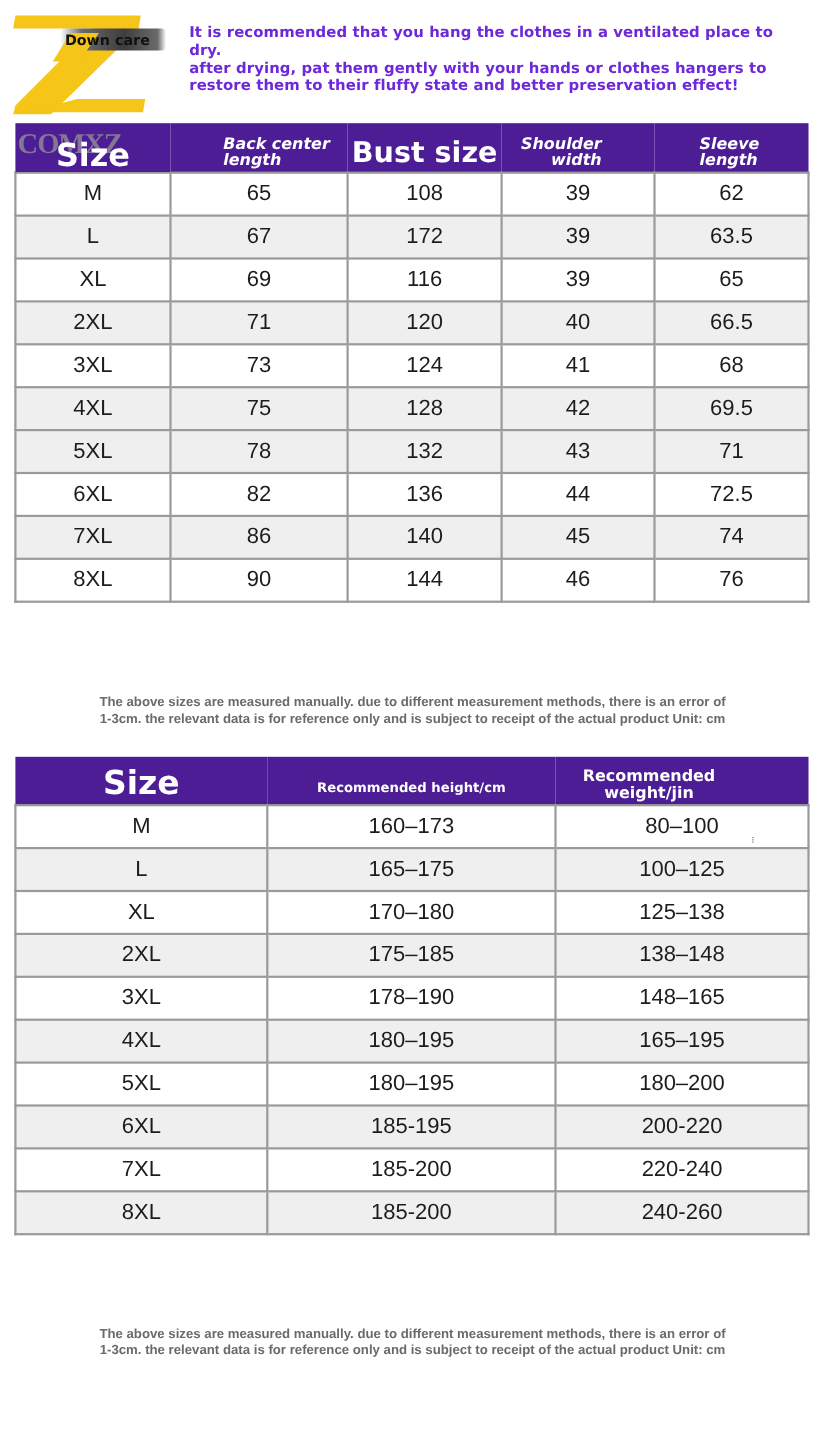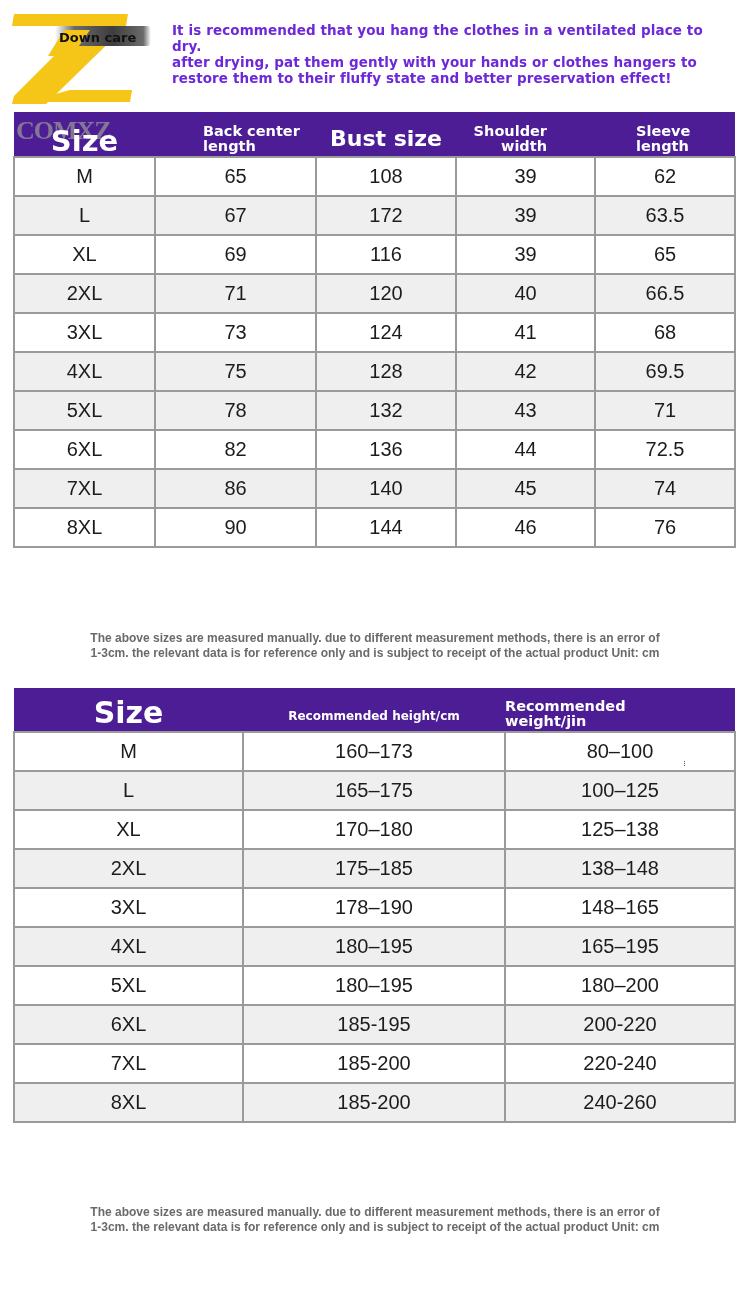--- a/index.html
+++ b/index.html
@@ -26,7 +26,7 @@
   #t1 th { height: 42px; }
   #t1 td { height: 37px; }
   #t1 .h-size { font-size: 29px; text-align: center; line-height: 30px; position: relative; }
-  #t1 .h-small { font-size: 14.5px; line-height: 15px; padding-bottom: 2px; }
+  #t1 .h-small { font-size: 14.5px; line-height: 15px; padding-bottom: 2px; font-style: italic; }
   #t1 .h-big { font-size: 22px; line-height: 34px; }
   .watermark { position: absolute; left: 2px; top: 4px; font-family: "Liberation Serif", serif; font-size: 26px;
     color: rgba(150,150,150,0.75); font-weight: bold; letter-spacing: -1px; }

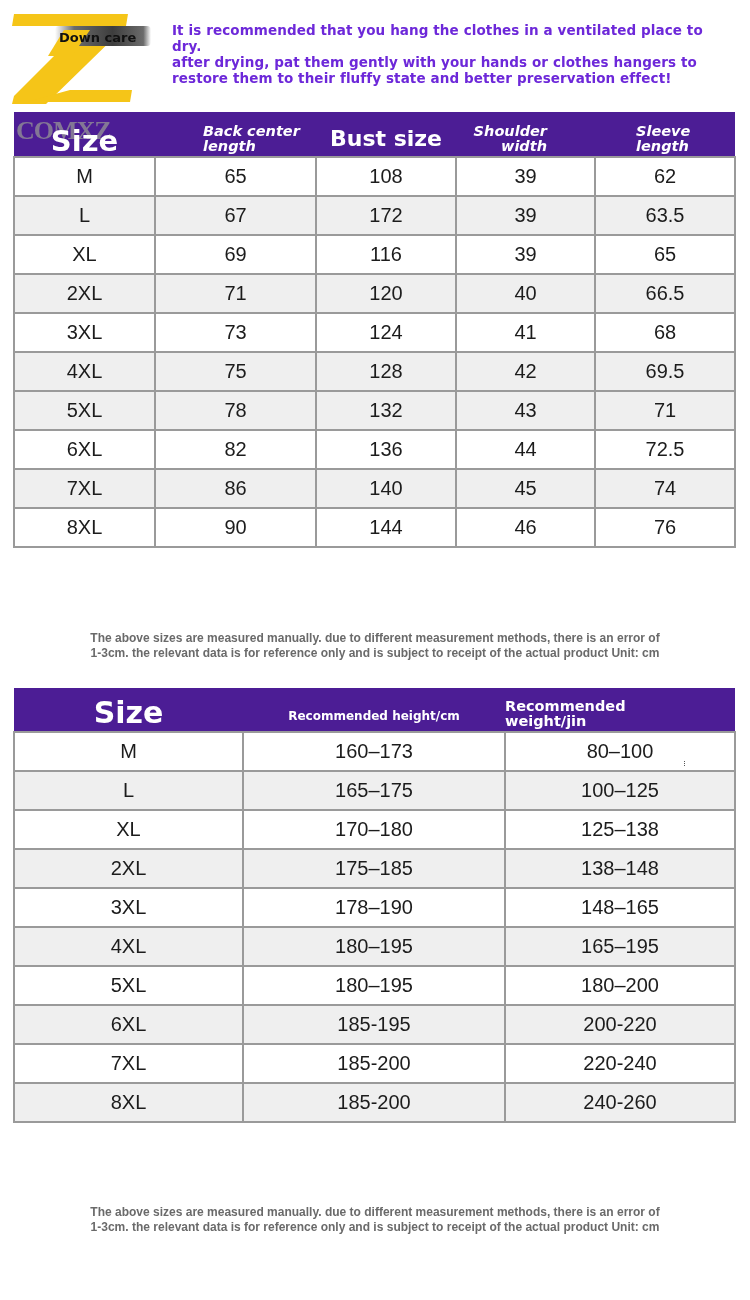--- a/index.html
+++ b/index.html
@@ -27,7 +27,7 @@
   #t1 td { height: 37px; }
   #t1 .h-size { font-size: 29px; text-align: center; line-height: 30px; position: relative; }
   #t1 .h-small { font-size: 14.5px; line-height: 15px; padding-bottom: 2px; font-style: italic; }
-  #t1 .h-big { font-size: 22px; line-height: 34px; }
+  #t1 .h-big { font-size: 26px; line-height: 34px; }
   .watermark { position: absolute; left: 2px; top: 4px; font-family: "Liberation Serif", serif; font-size: 26px;
     color: rgba(150,150,150,0.75); font-weight: bold; letter-spacing: -1px; }
   .h-size-label { position: relative; z-index: 2; }

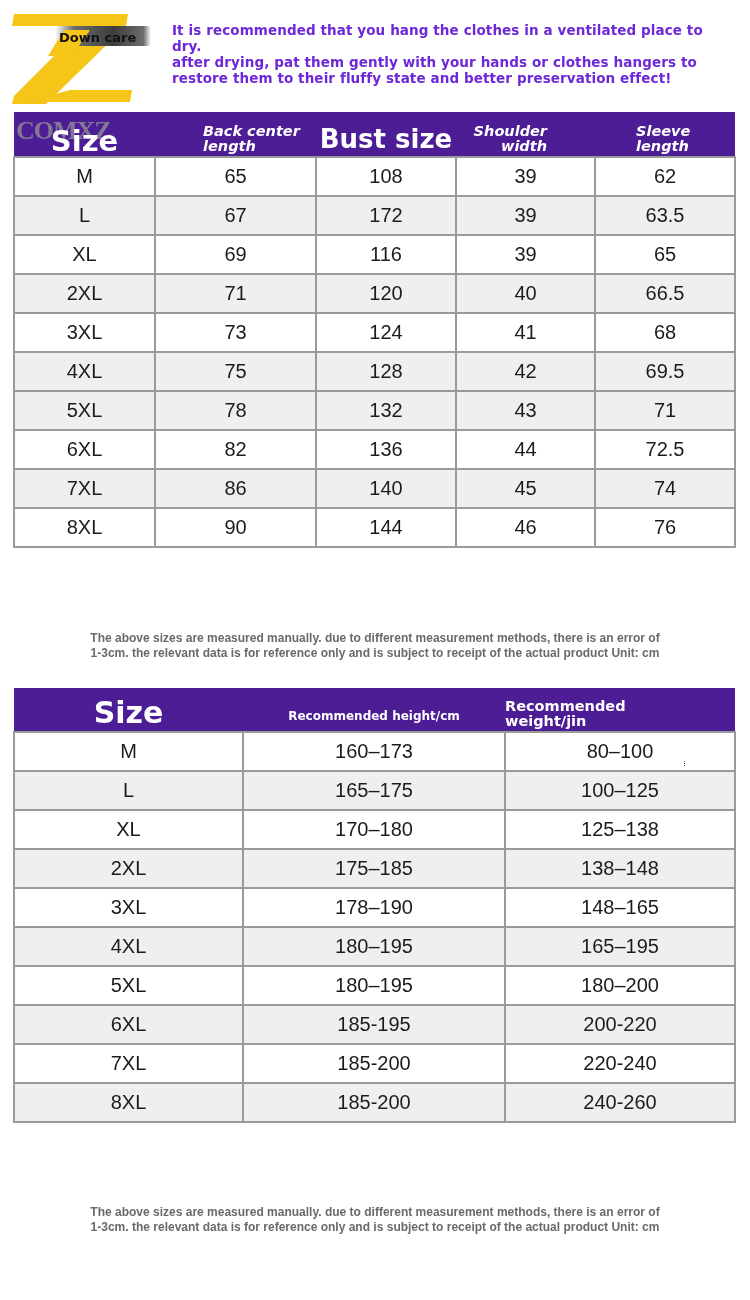--- a/index.html
+++ b/index.html
@@ -185,7 +185,7 @@
     <tr>
       <th class="h-size">Size</th>
       <th class="h-mid">Recommended height/cm</th>
-      <th class="h-small" style="text-align:left;padding-right:60px">
+      <th class="h-small" style="text-align:center;padding-right:60px">
         <div>Recommended</div>
         <div>weight/jin</div>
       </th>

